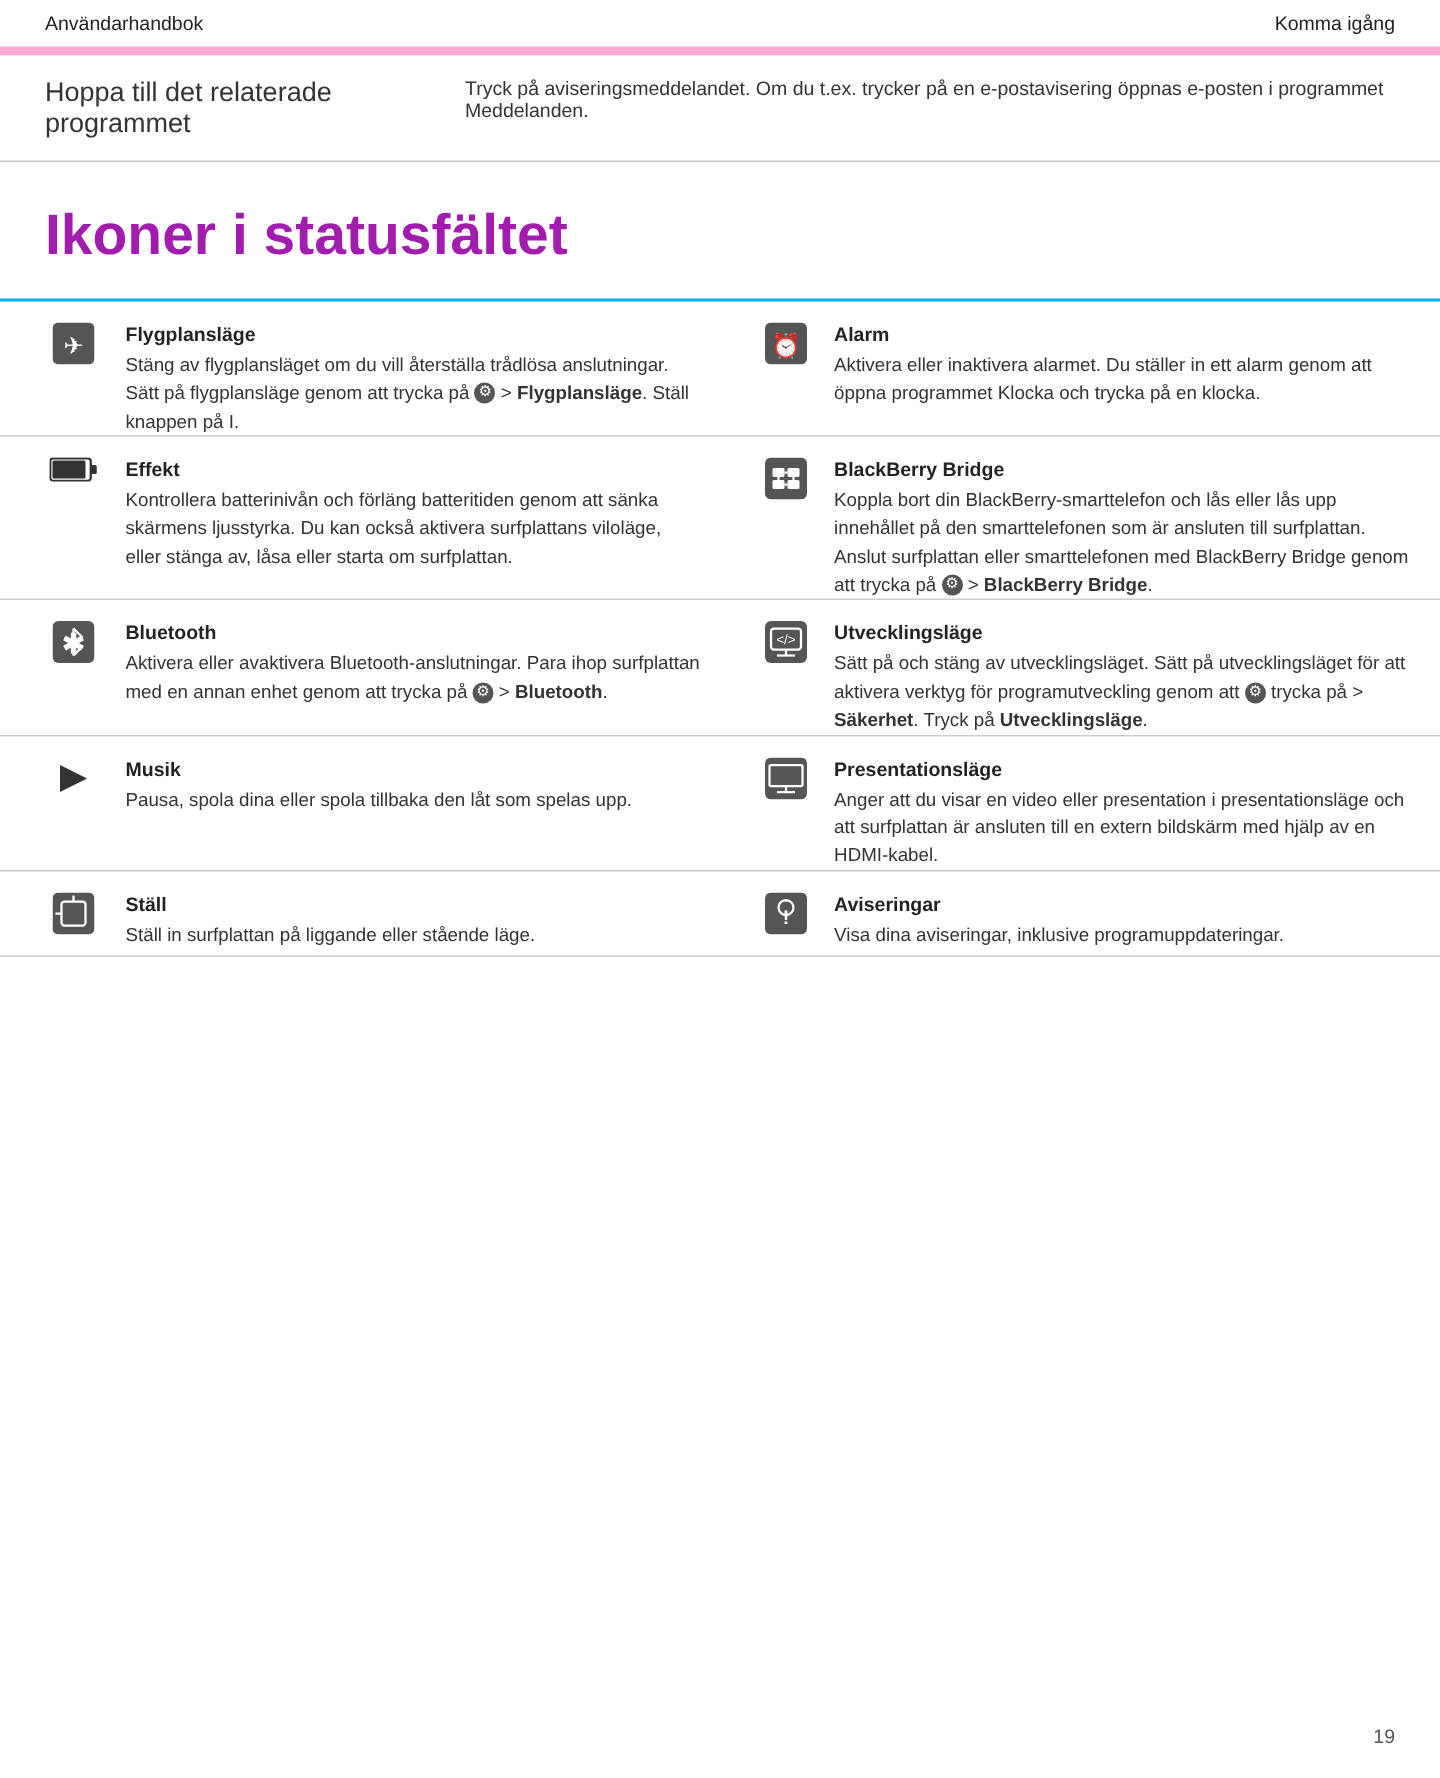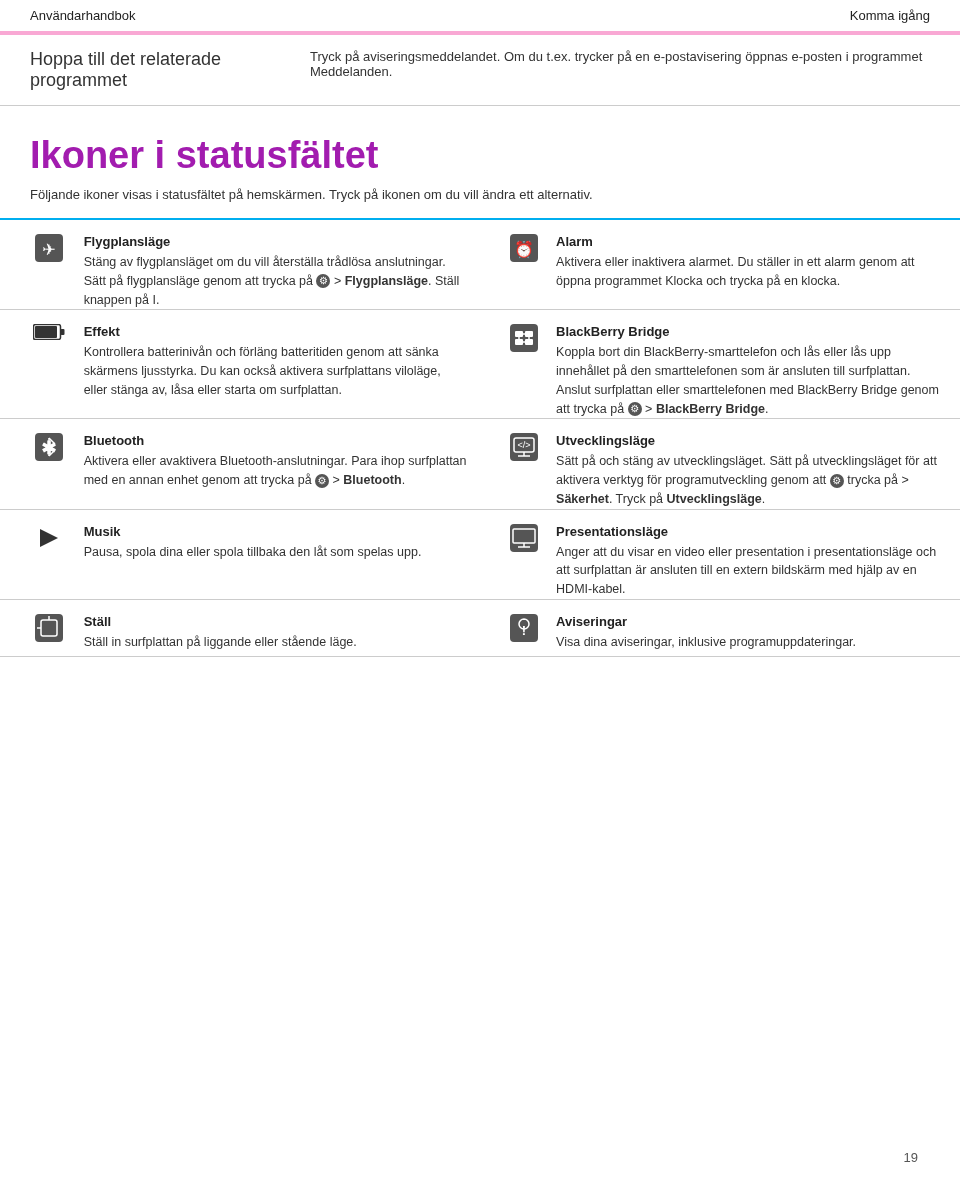--- a/index.html
+++ b/index.html
@@ -19,7 +19,7 @@
       justify-content: space-between;
       align-items: center;
       padding: 8px 30px;
-      border-bottom: 4px solid #f9a8d4;
+      border-bottom: 6px solid #f9a8d4;
     }
 
     

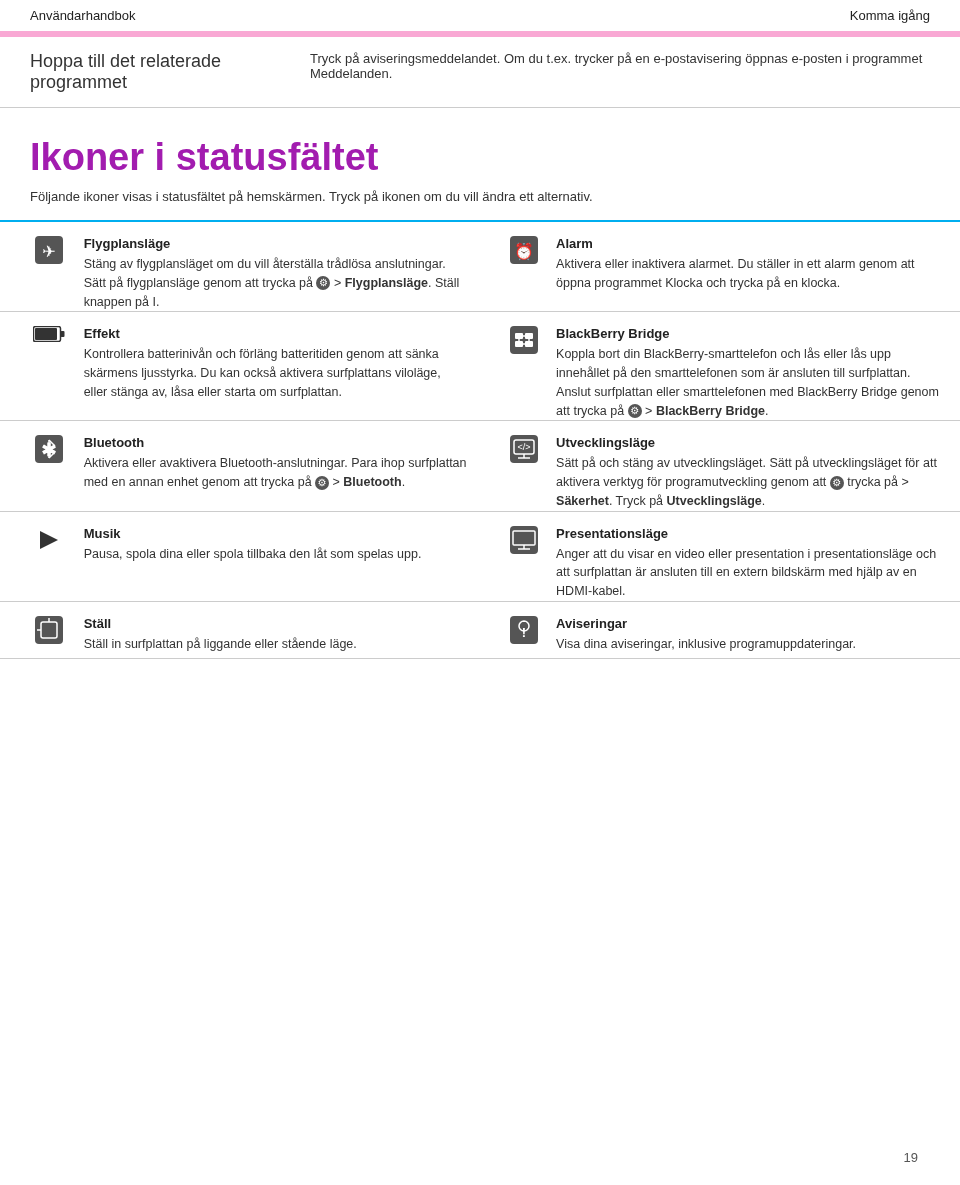--- a/index.html
+++ b/index.html
@@ -123,7 +123,6 @@
 
 <div class="main-heading-section">
   <div class="main-heading">Ikoner i statusfältet</div>
-  <div class="main-subtext">Följande ikoner visas i statusfältet på hemskärmen. Tryck på ikonen om du vill ändra ett alternativ.</div>
 </div>
 
 <table class="icons-table">

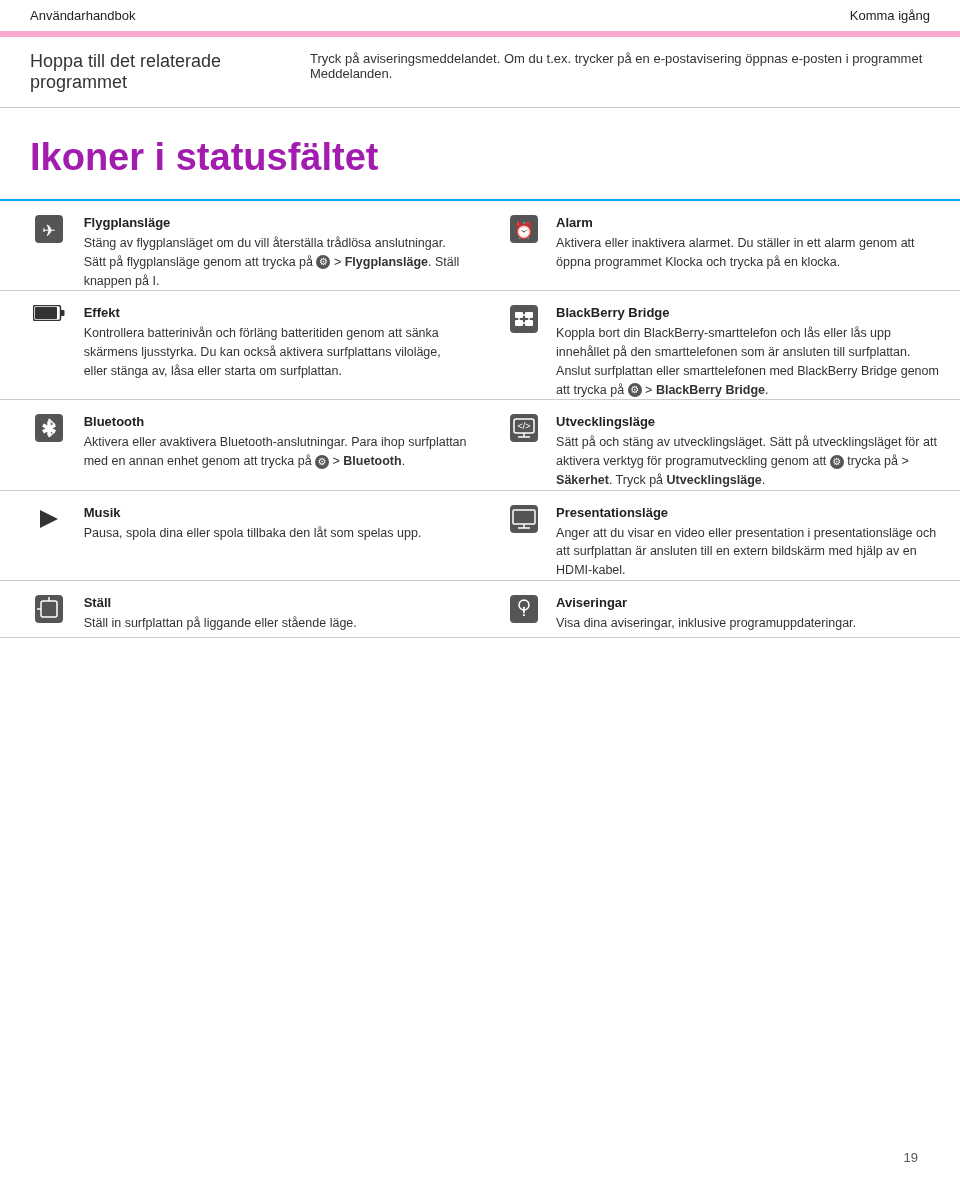--- a/index.html
+++ b/index.html
@@ -97,7 +97,7 @@
     .page-footer {
       position: absolute;
       bottom: 20px;
-      right: 42px;
+      right: 30px;
       font-size: 13px;
       color: #555;
     }

